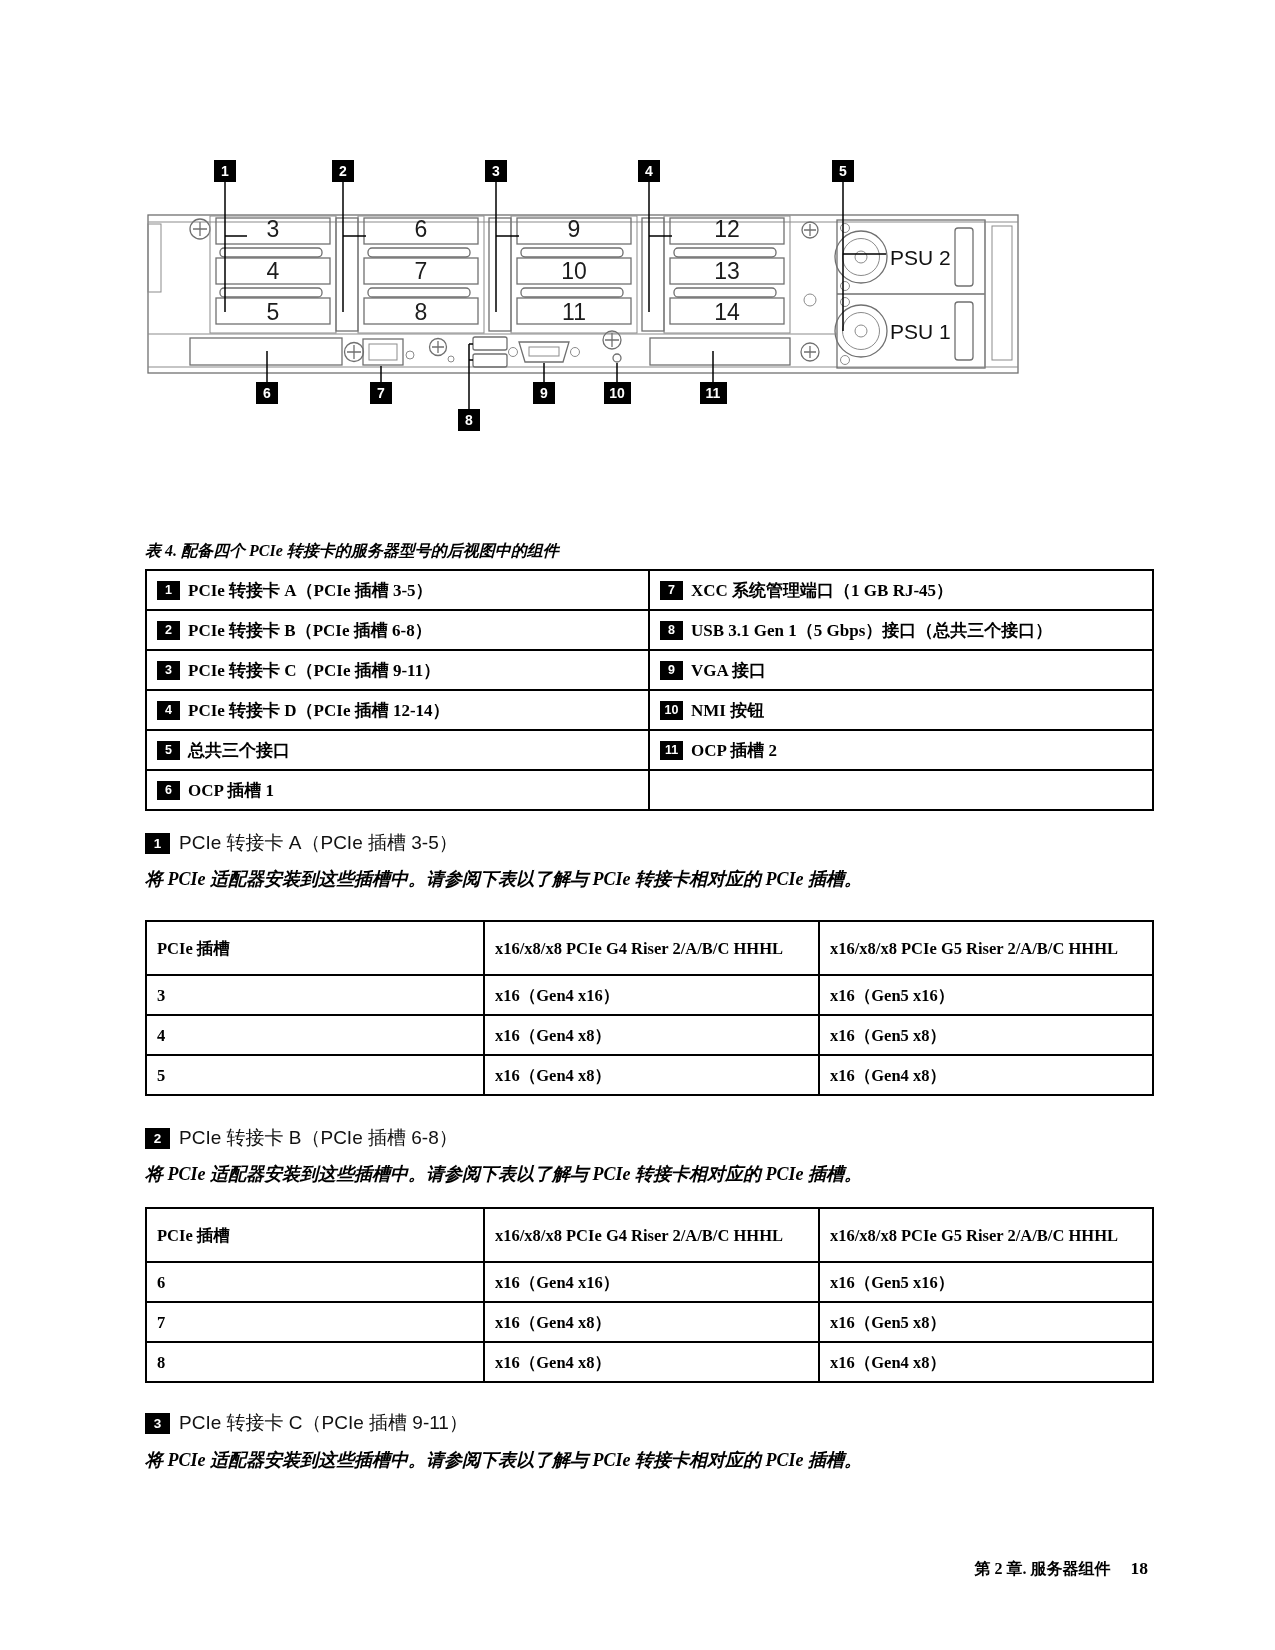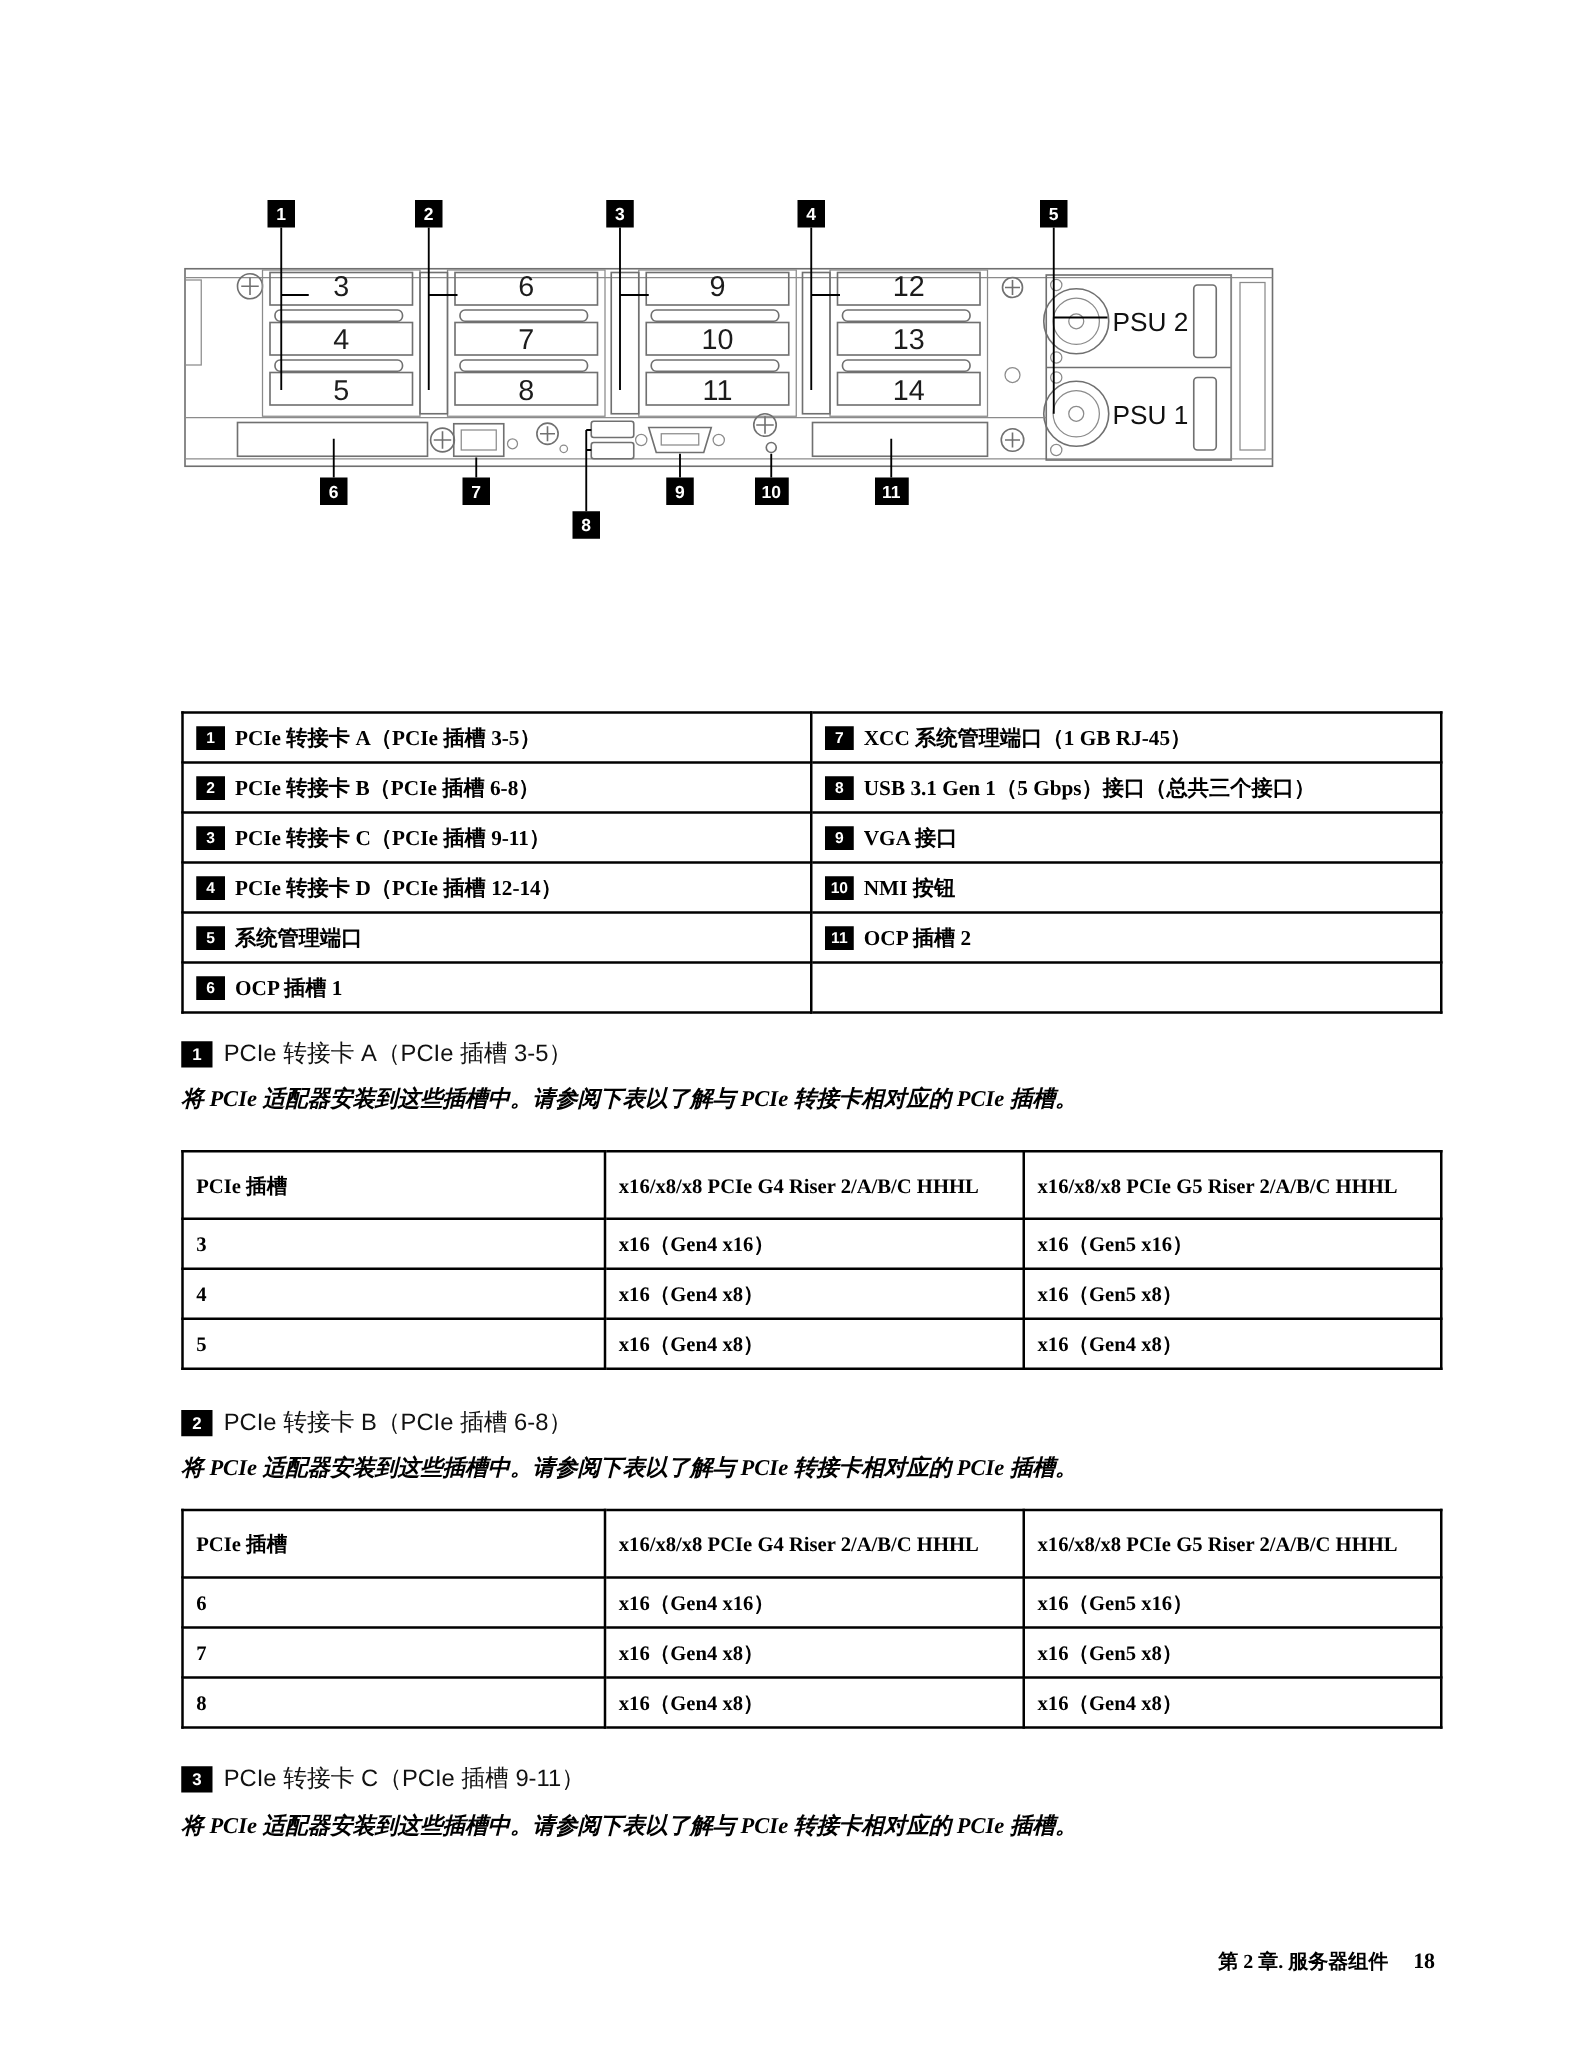--- a/index.html
+++ b/index.html
@@ -195,6 +195,7 @@
     </g>
   </svg>
 
+  <div class="caption" style="top:541px;font-size:16px;">表 4. 配备四个 PCIe 转接卡的服务器型号的后视图中的组件</div>
 
   <table class="ctable">
     <colgroup>

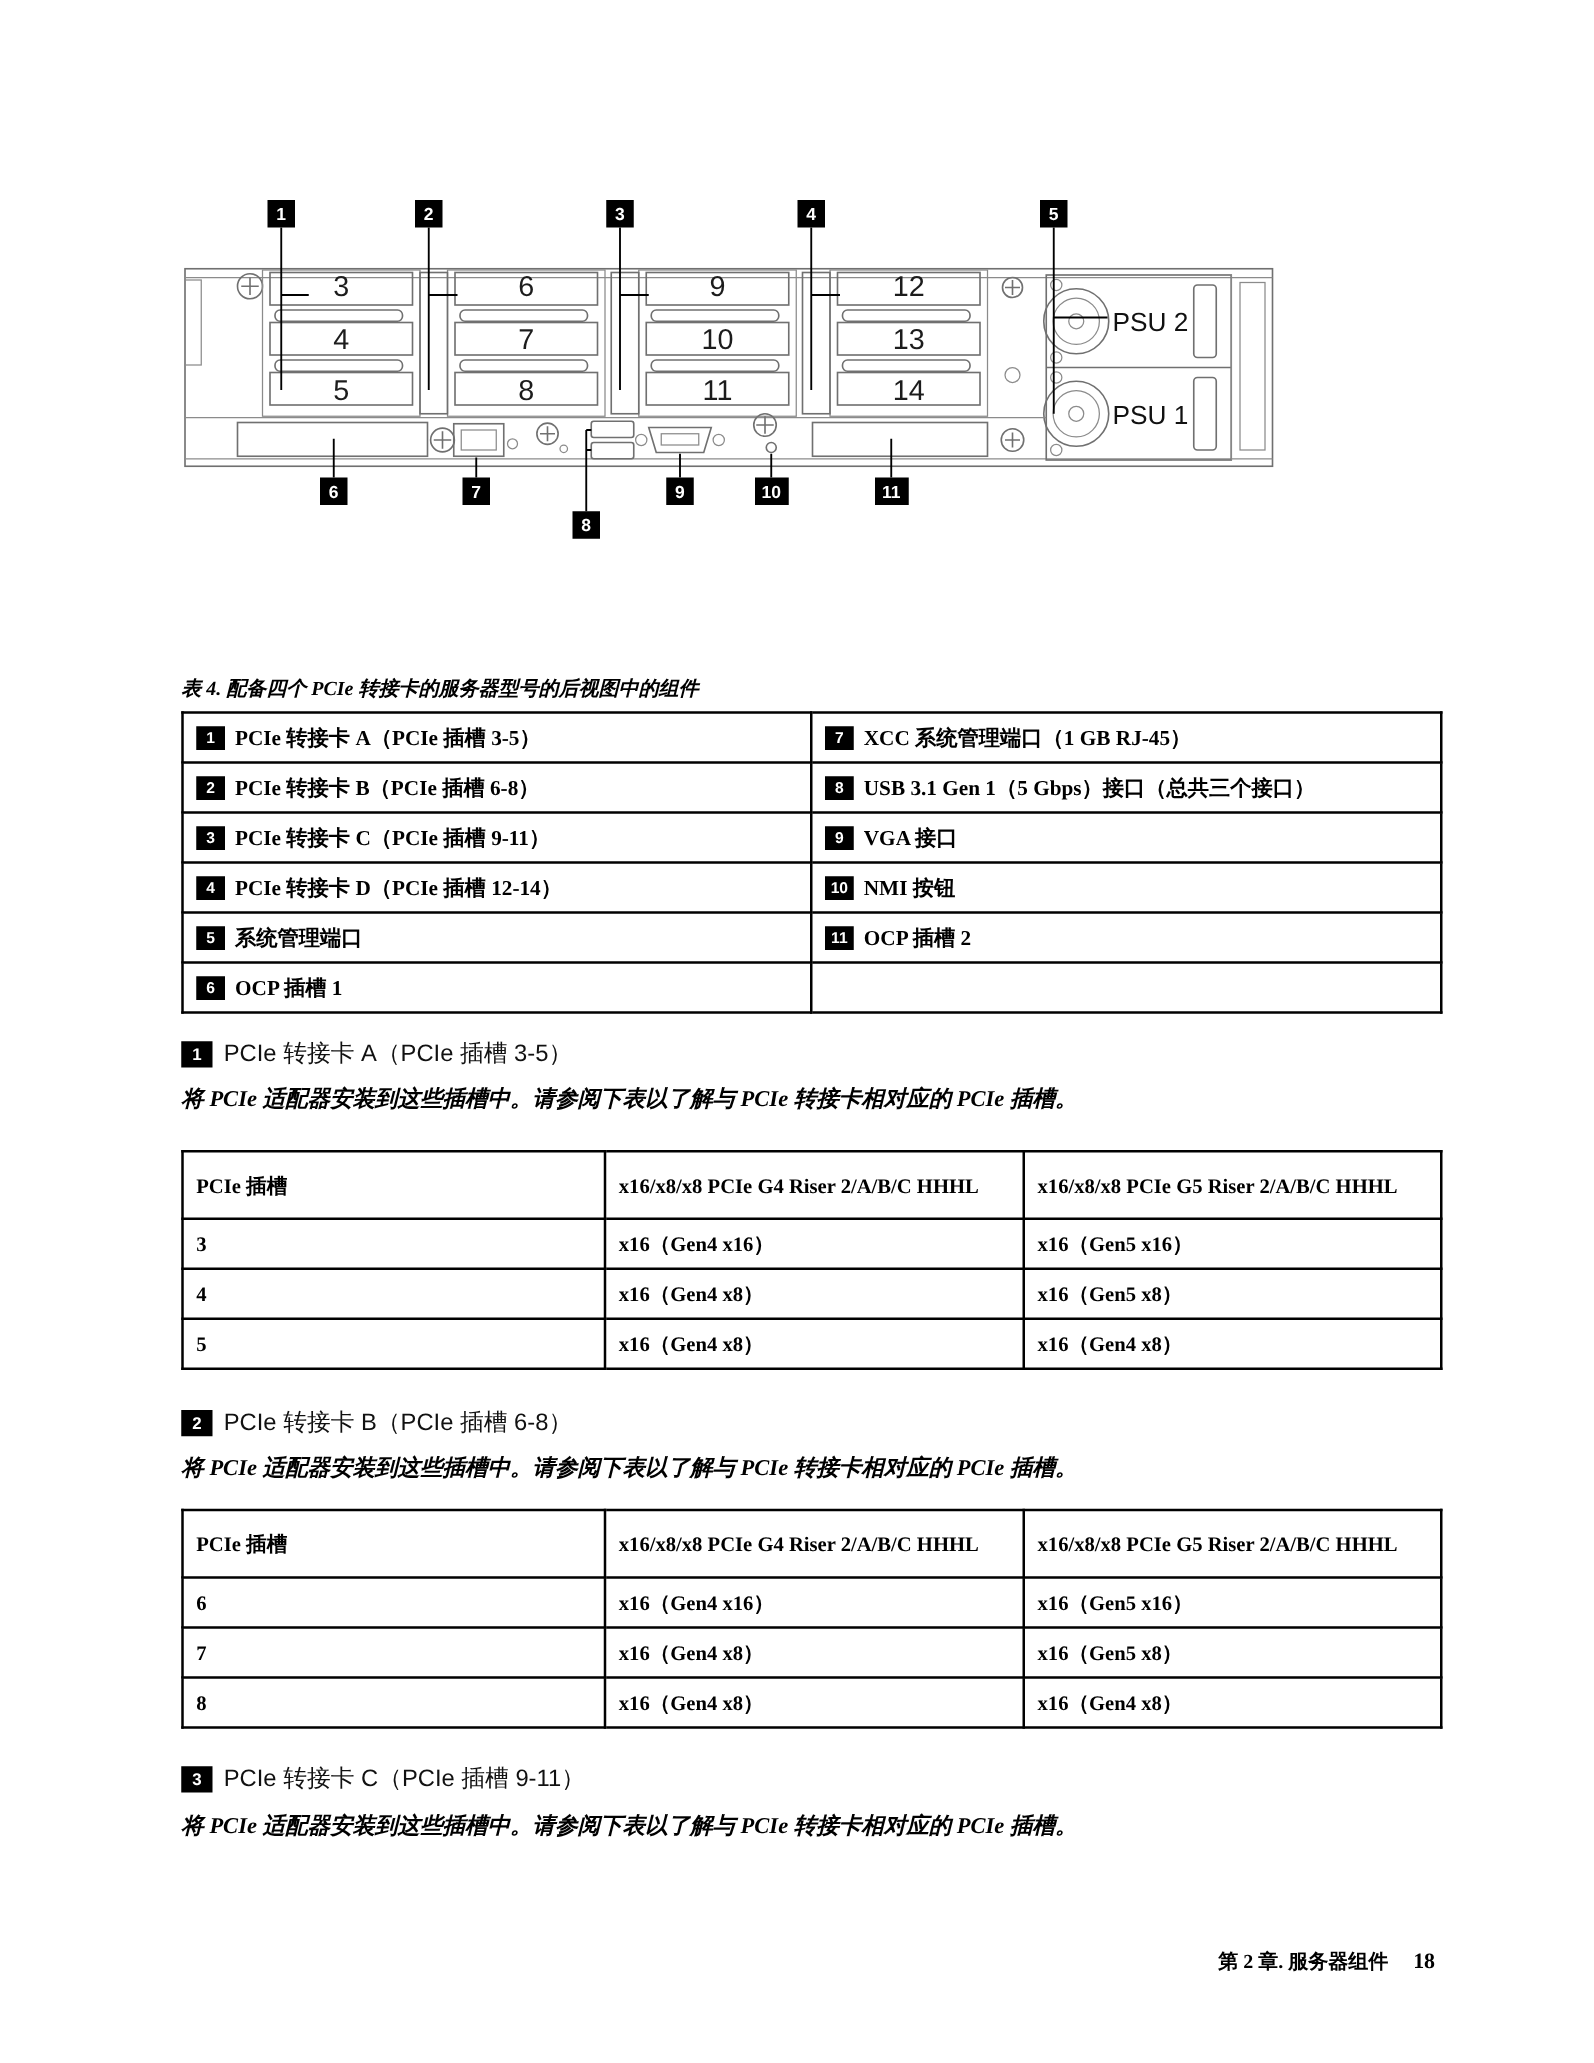--- a/index.html
+++ b/index.html
@@ -263,7 +263,7 @@
       <td>
             <span class="cellflex">
               <span class="badge sm">5</span>
-              <span>系统管理端口</span>
+              <span>总共三个接口</span>
             </span>
           </td>
       <td>

